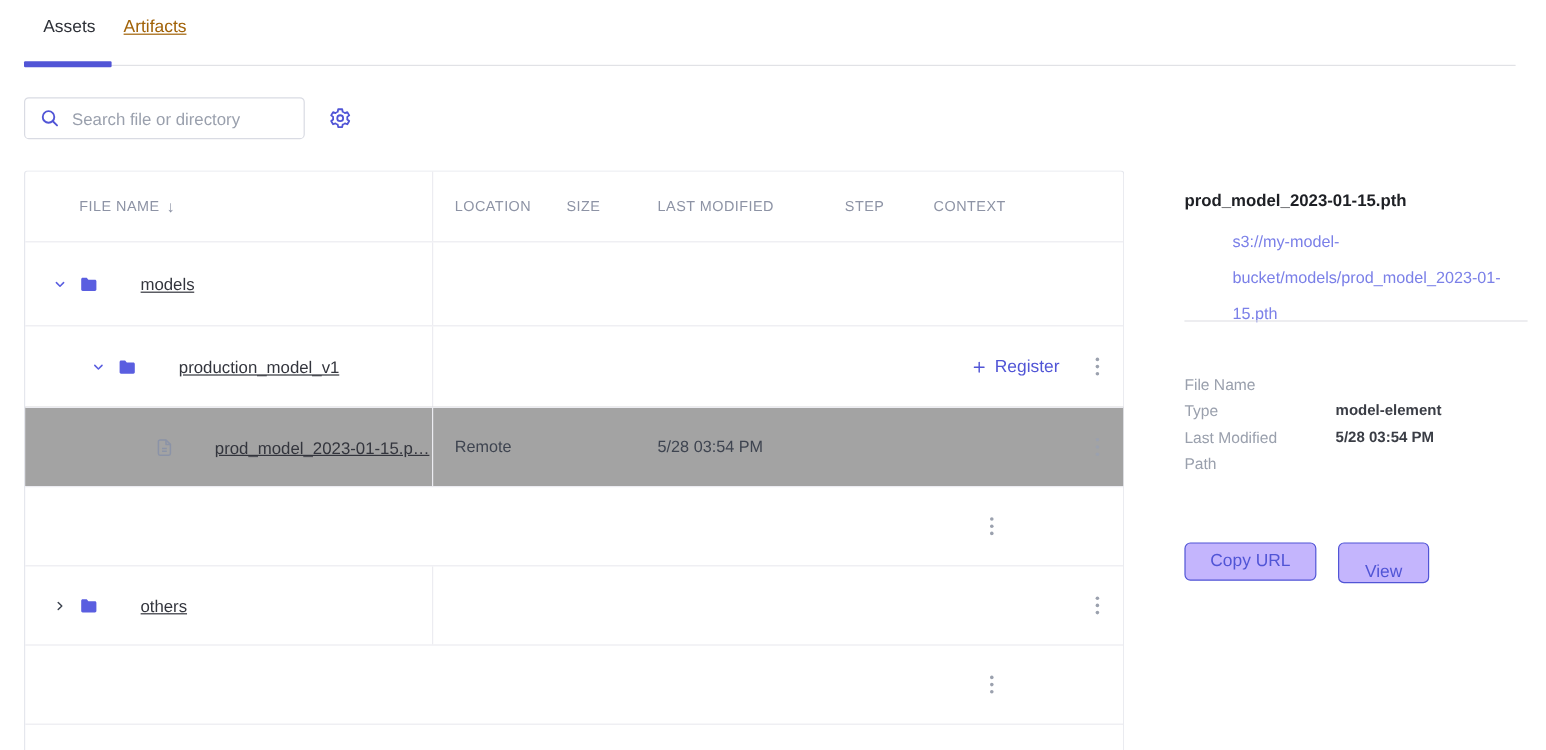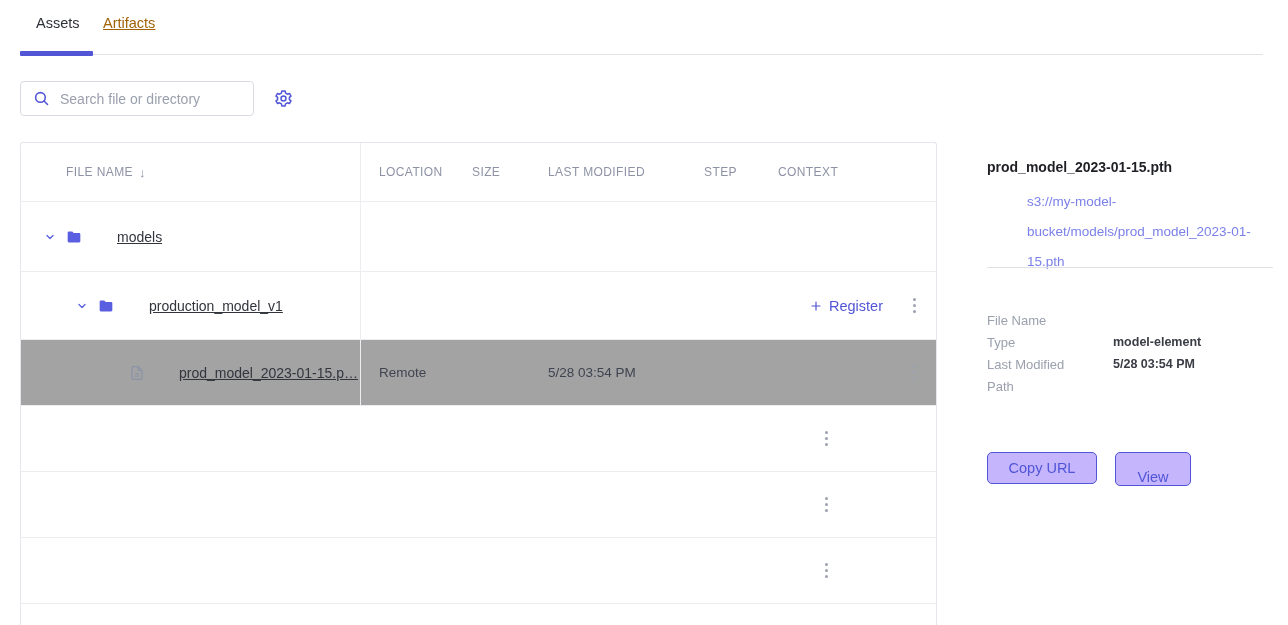--- a/index.html
+++ b/index.html
@@ -206,6 +206,20 @@
   </div>
 
   <div class="trow frow h66">
+    <div class="cell name-cell">
+      <span class="indent0"></span>
+      <span class="chev">
+        <svg width="12" height="12" viewBox="0 0 24 24" fill="none" stroke="#3e4450" stroke-width="2.4" stroke-linecap="round" stroke-linejoin="round">
+            <polyline points="9 6 15 12 9 18"></polyline>
+          </svg>
+      </span>
+      <span class="ficon">
+        <svg width="18" height="16" viewBox="0 0 24 24" fill="#5a5ee0">
+            <path d="M2.5 5.6c0-1 .8-1.9 1.8-1.9h5.1l2.1 2.4h8.2c1 0 1.8.8 1.8 1.8v10.4c0 1-.8 1.8-1.8 1.8H4.3c-1 0-1.8-.8-1.8-1.8z"></path>
+          </svg>
+      </span>
+      <a class="row-label">others</a>
+    </div>
     <div class="cell"></div>
       <div class="cell"></div>
       <div class="cell"></div>

